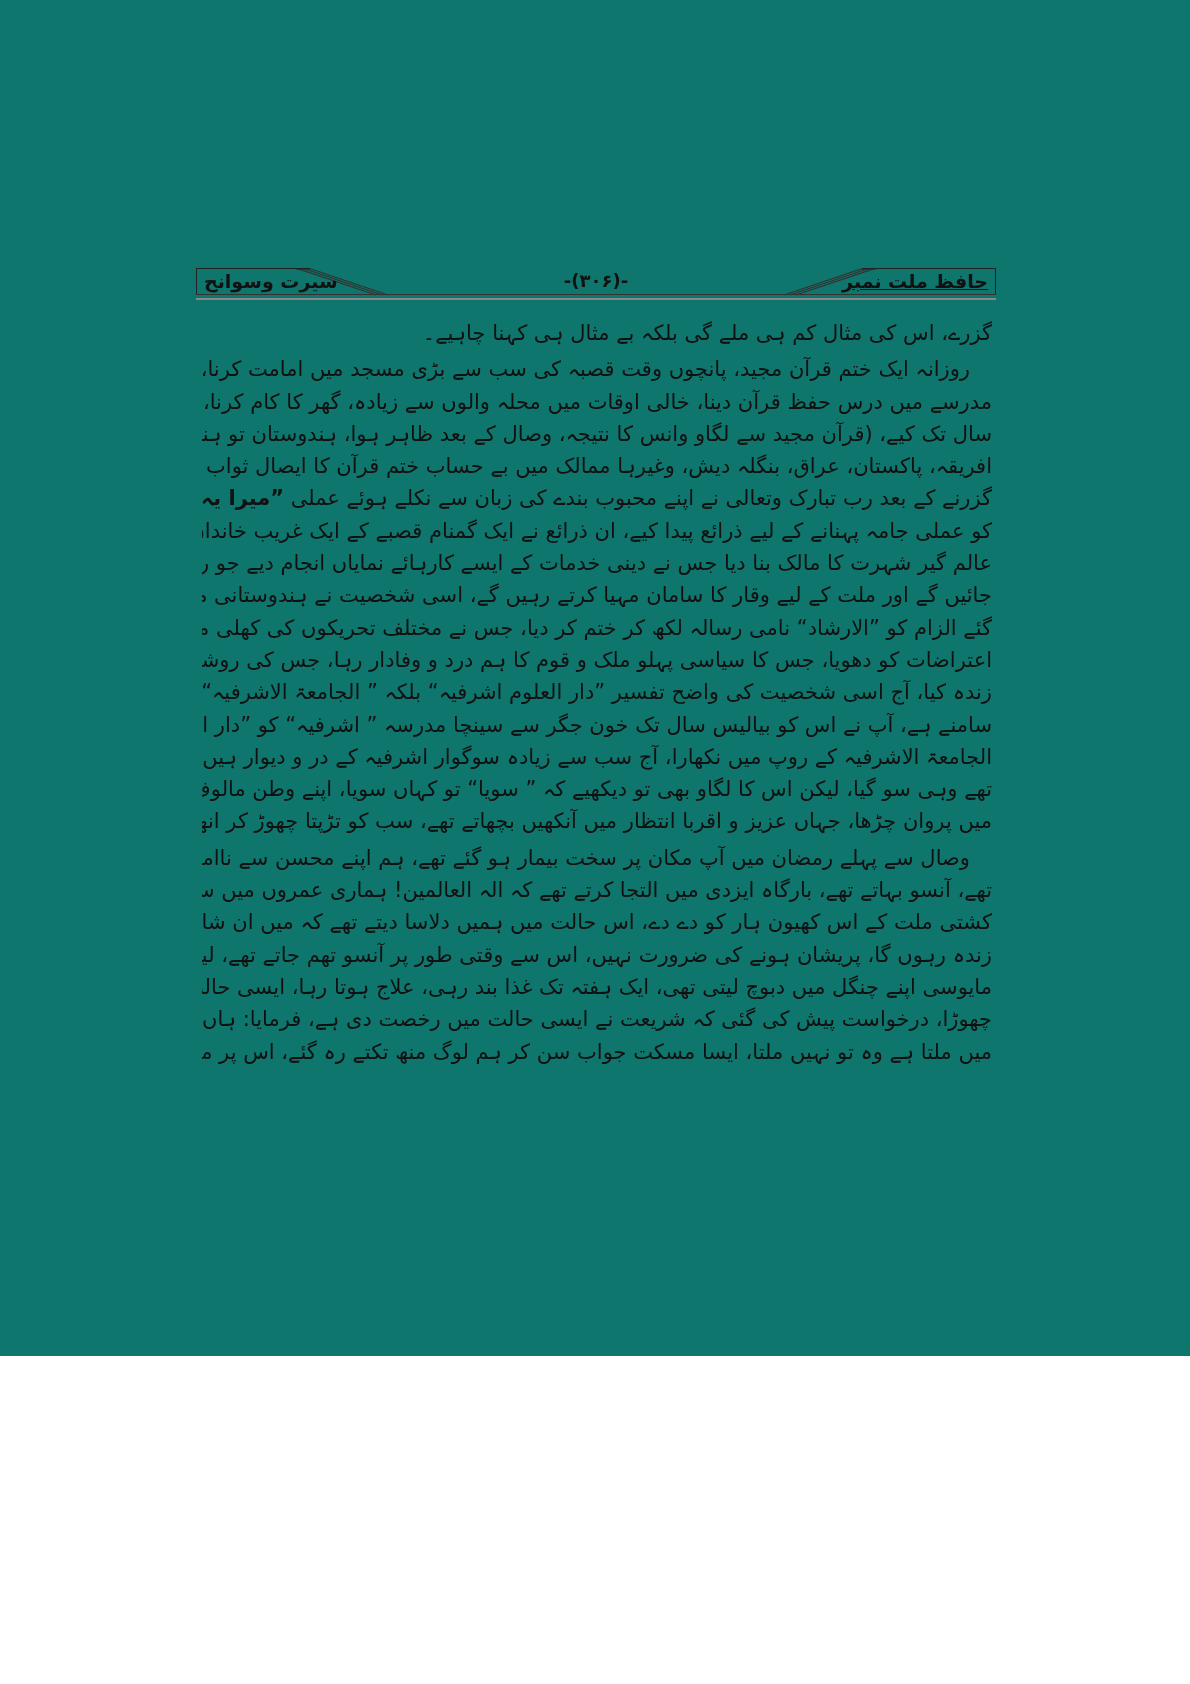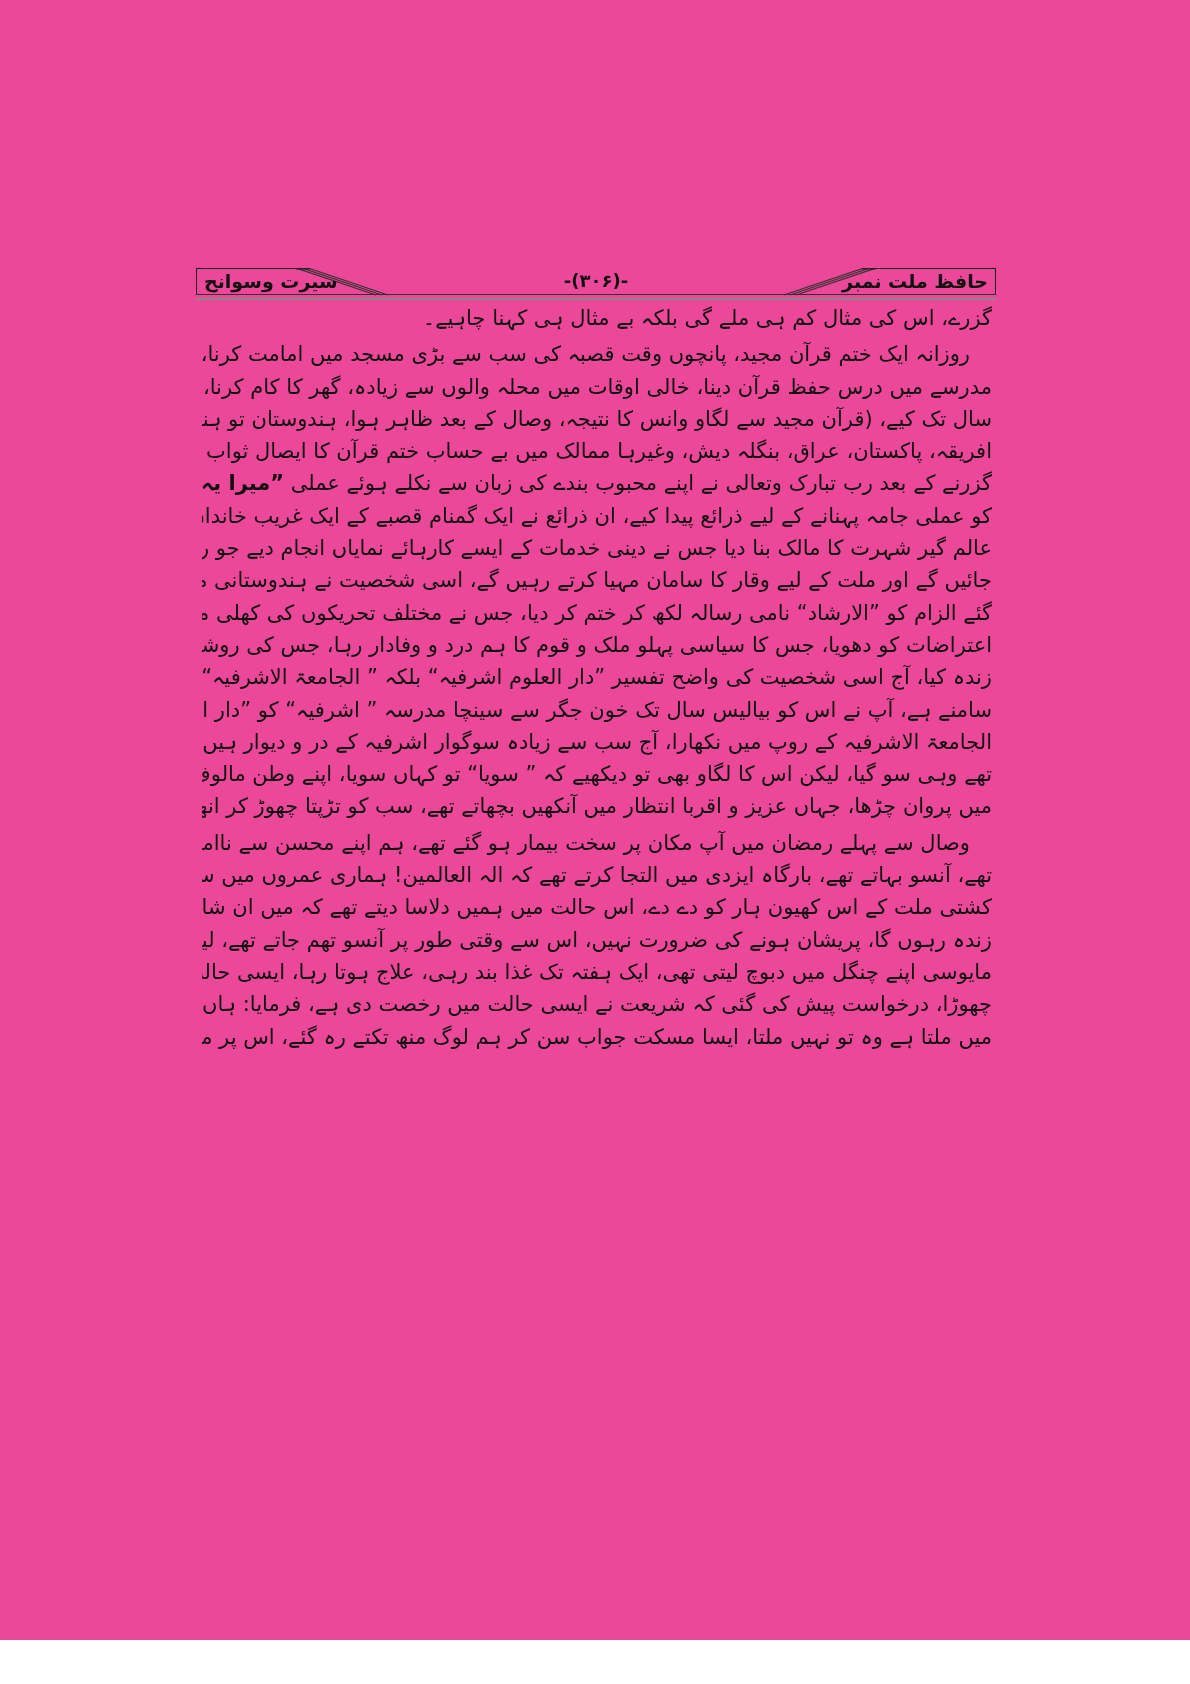--- a/index.html
+++ b/index.html
@@ -5,8 +5,8 @@
     html, body { margin: 0; padding: 0; background: #ffffff; }
     body { width: 1190px; height: 1684px; position: relative; overflow: hidden; }
     .page {
-      position: absolute; left: 0; top: 0; width: 1190px; height: 1640px;
-      background: #ec4899; color: #111111;
+      position: absolute; left: 0; top: 0; width: 1190px; height: 1356px;
+      background: #0f766e; color: #111111;
       font-family: "DejaVu Sans", sans-serif;
     }
     .header {

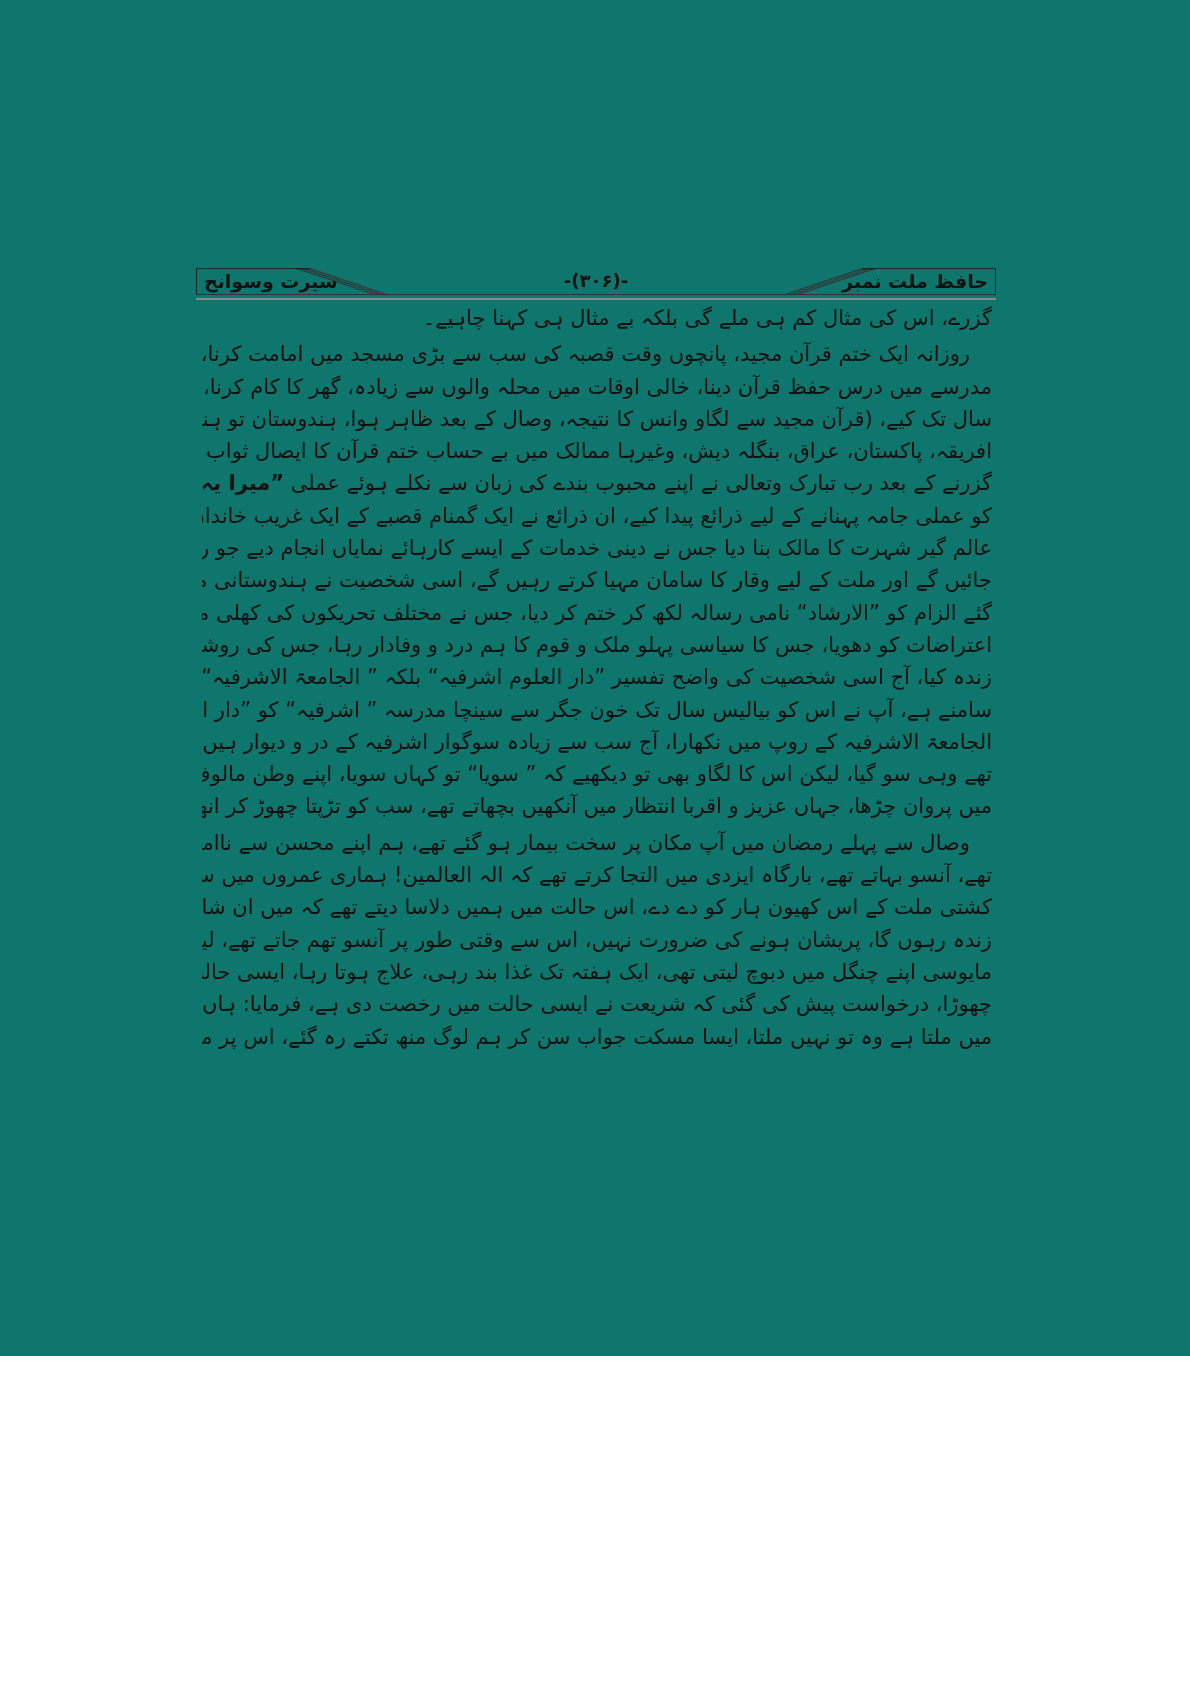--- a/index.html
+++ b/index.html
@@ -29,7 +29,7 @@
       font-size: 19px; direction: rtl; font-weight: bold;
     }
     .hdr-left-label { left: 8px; }
-    .hdr-right-label { right: 8px; }
+    .hdr-right-label { right: 8px; text-decoration: underline; }
     .hdr-page {
       position: absolute; left: 0; right: 0; top: 0; text-align: center;
       font-size: 18px; line-height: 26px; font-weight: bold; letter-spacing: 1px;

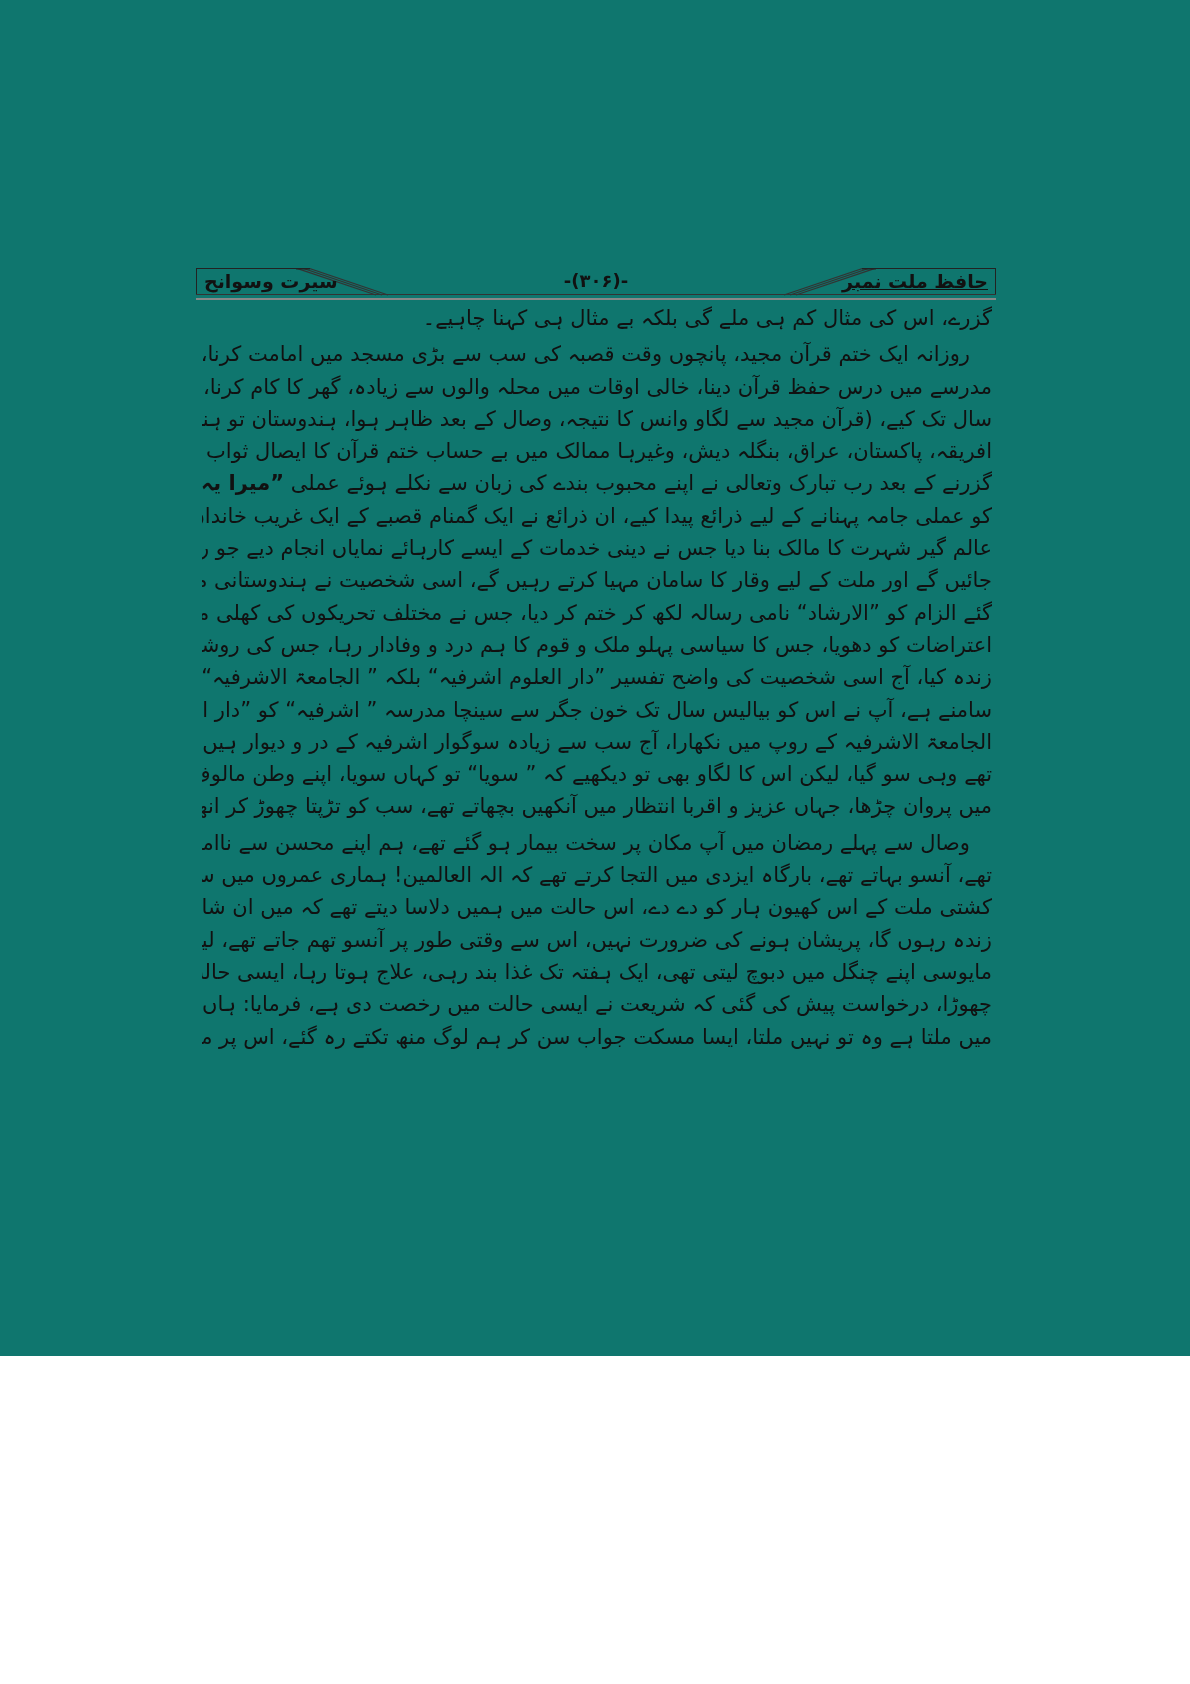--- a/index.html
+++ b/index.html
@@ -36,7 +36,7 @@
     }
     .hdr-diag { position: absolute; top: 0; }
     .content {
-      position: absolute; left: 202px; top: 302px; width: 790px;
+      position: absolute; left: 202px; top: 317px; width: 790px;
       direction: rtl; text-align: justify; text-align-last: right;
       font-size: 21px; line-height: 32.3px;
       font-family: "DejaVu Sans", sans-serif;

